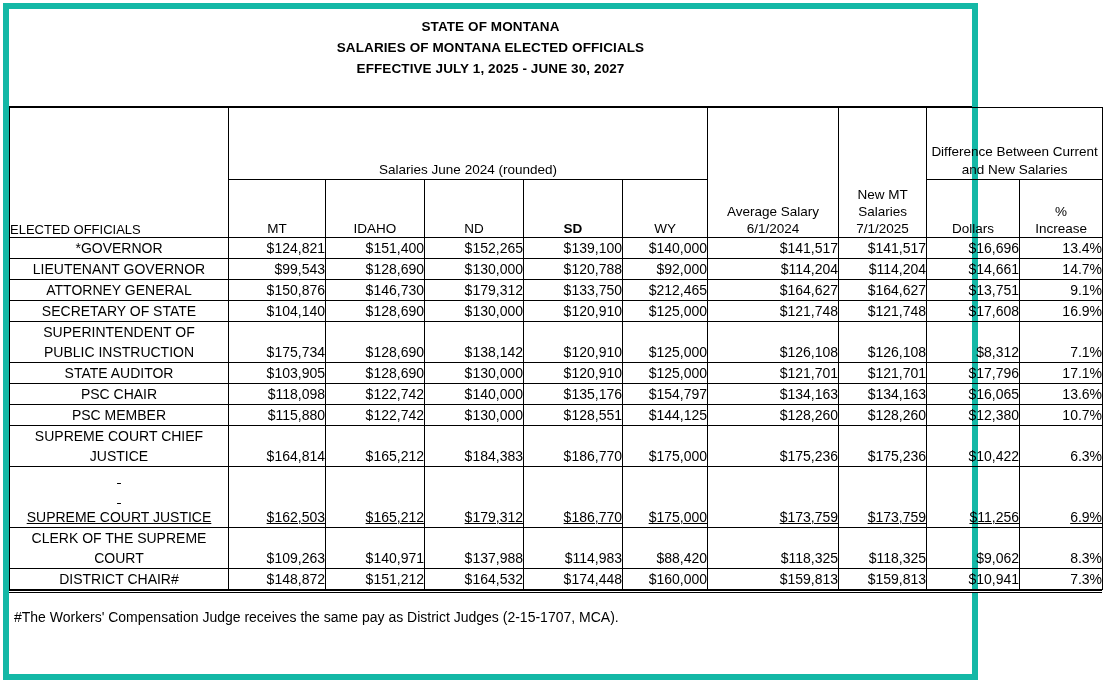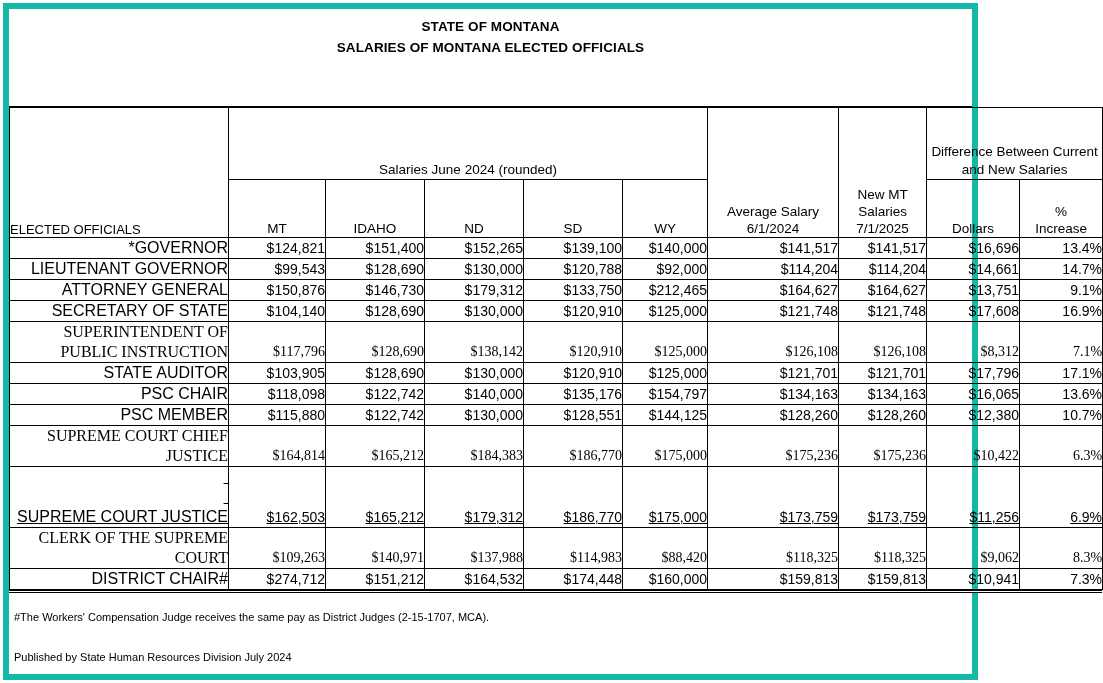--- a/index.html
+++ b/index.html
@@ -141,6 +141,7 @@
     <div class="title-block">
       <div class="title-line">STATE OF MONTANA</div>
       <div class="title-line">SALARIES OF MONTANA ELECTED OFFICIALS</div>
+      <div class="title-line">EFFECTIVE JULY 1, 2025 - JUNE 30, 2027</div>
     </div>
 
     <div class="table-wrap">

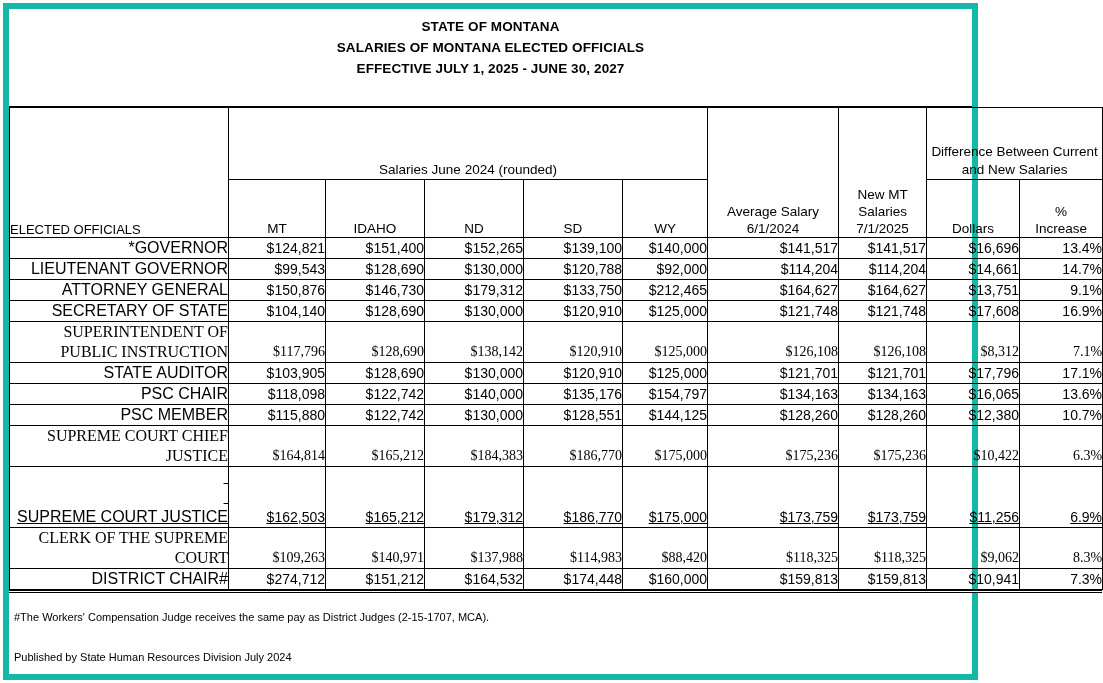--- a/index.html
+++ b/index.html
@@ -178,7 +178,7 @@
             <td class="hdr" style="height:58px;">MT</td>
             <td class="hdr" style="height:58px;">IDAHO</td>
             <td class="hdr" style="height:58px;">ND</td>
-            <td class="hdr" style="height:58px;">SD</td>
+            <td class="hdr" style="height:58px;font-weight:bold;">SD</td>
             <td class="hdr" style="height:58px;">WY</td>
             <td class="hdr" style="height:58px;">Dollars</td>
             <td class="hdr" style="height:58px;">

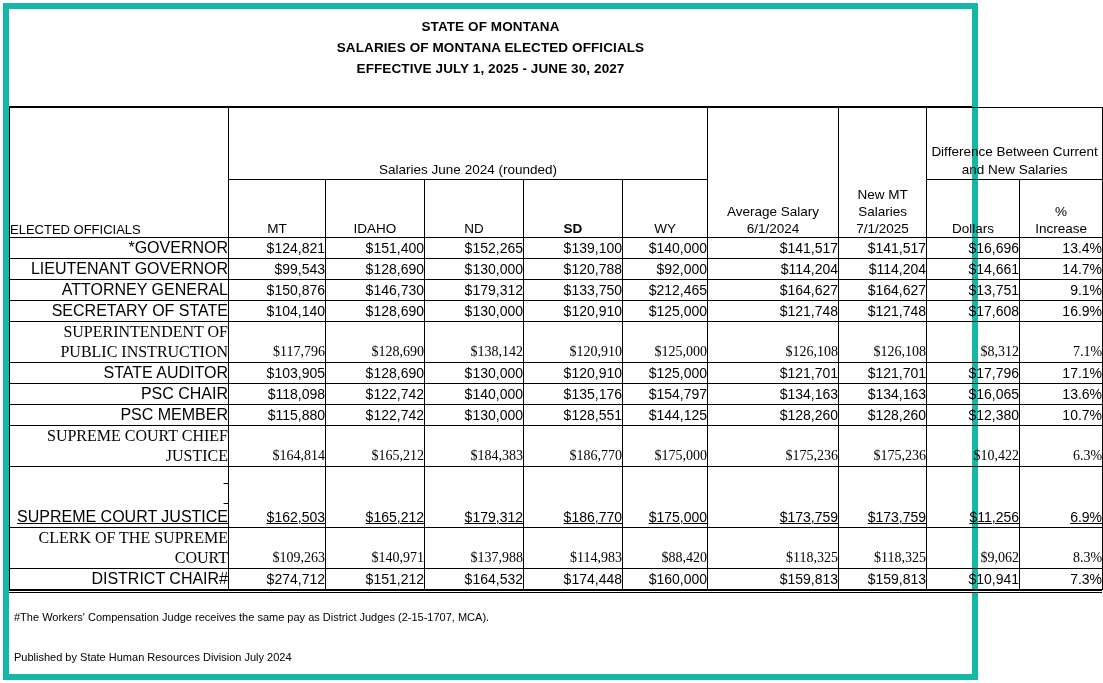--- a/index.html
+++ b/index.html
@@ -85,13 +85,13 @@
 
   
   .lbl {
-    text-align: right;
+    text-align: center;
     padding-left: 4px;
     padding-right: 2px;
     vertical-align: bottom;
     line-height: 20px;
     white-space: nowrap;
-    font-size: 16px;
+    font-size: 14px;
   }
   .num {
     text-align: right;

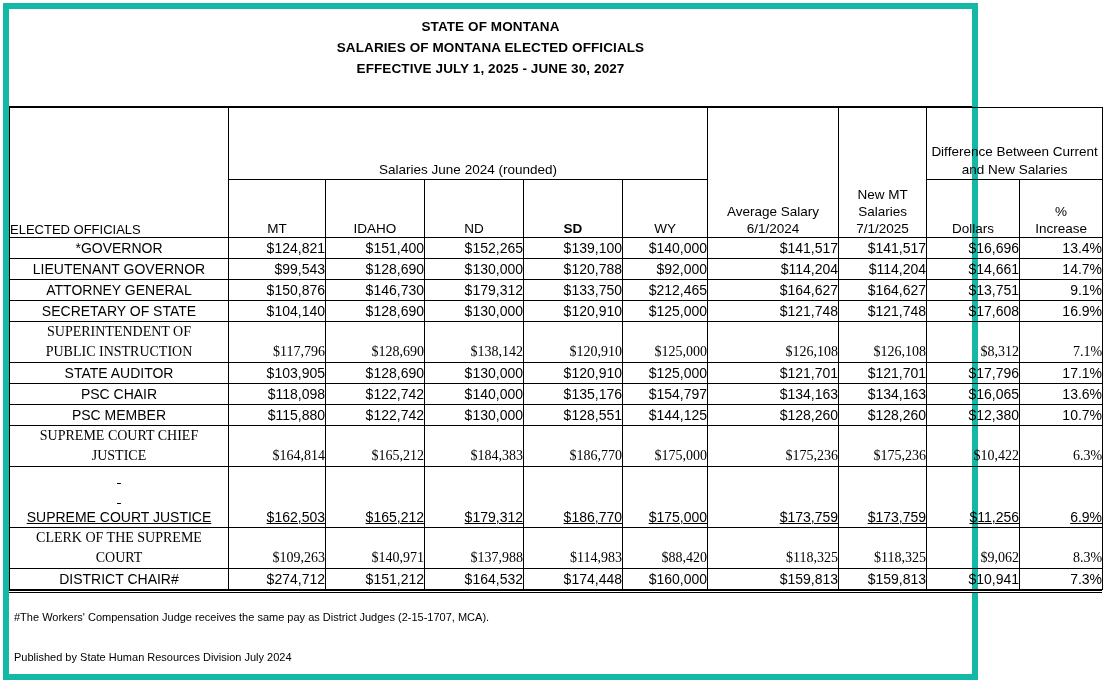--- a/index.html
+++ b/index.html
@@ -103,7 +103,7 @@
   }
 
   tr.r1 td { height: 20px; }
-  tr.r2 td { height: 41px; font-family: Liberation Serif, serif; }
+  tr.r2 td { height: 41px; }
   tr.r2b td { height: 43px; text-decoration: underline; }
 
   .lbl-two {

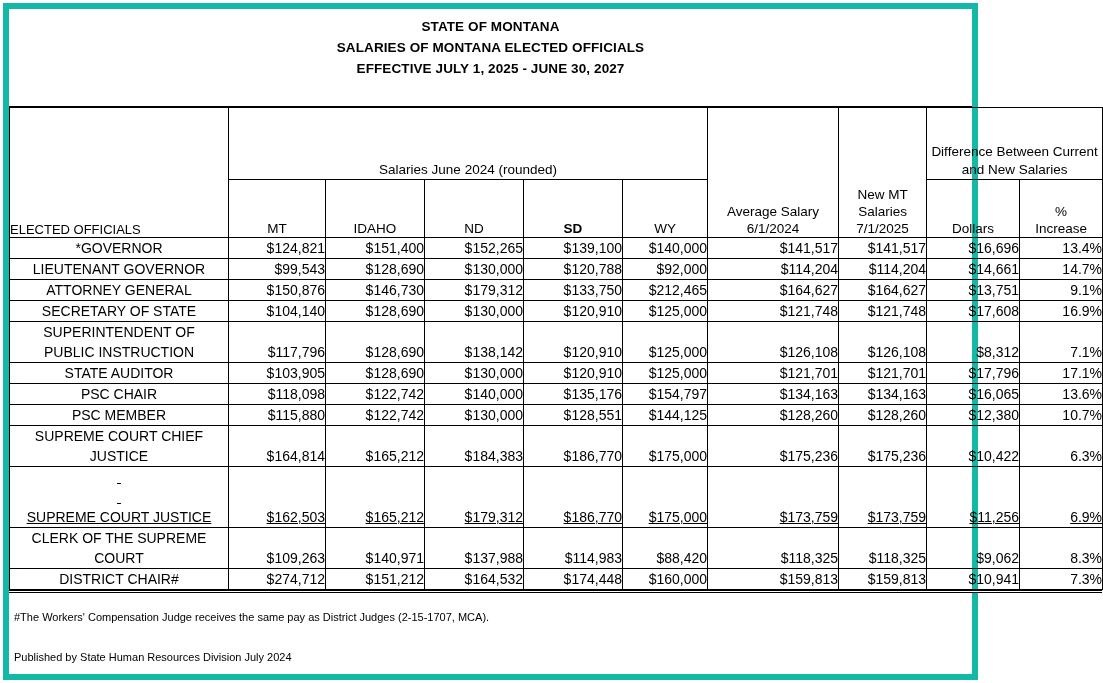--- a/index.html
+++ b/index.html
@@ -242,7 +242,7 @@
                 <div>SUPERINTENDENT OF</div>
                 <div>PUBLIC INSTRUCTION</div>
               </td>
-              <td class="num">$117,796</td>
+              <td class="num">$175,734</td>
               <td class="num">$128,690</td>
               <td class="num">$138,142</td>
               <td class="num">$120,910</td>

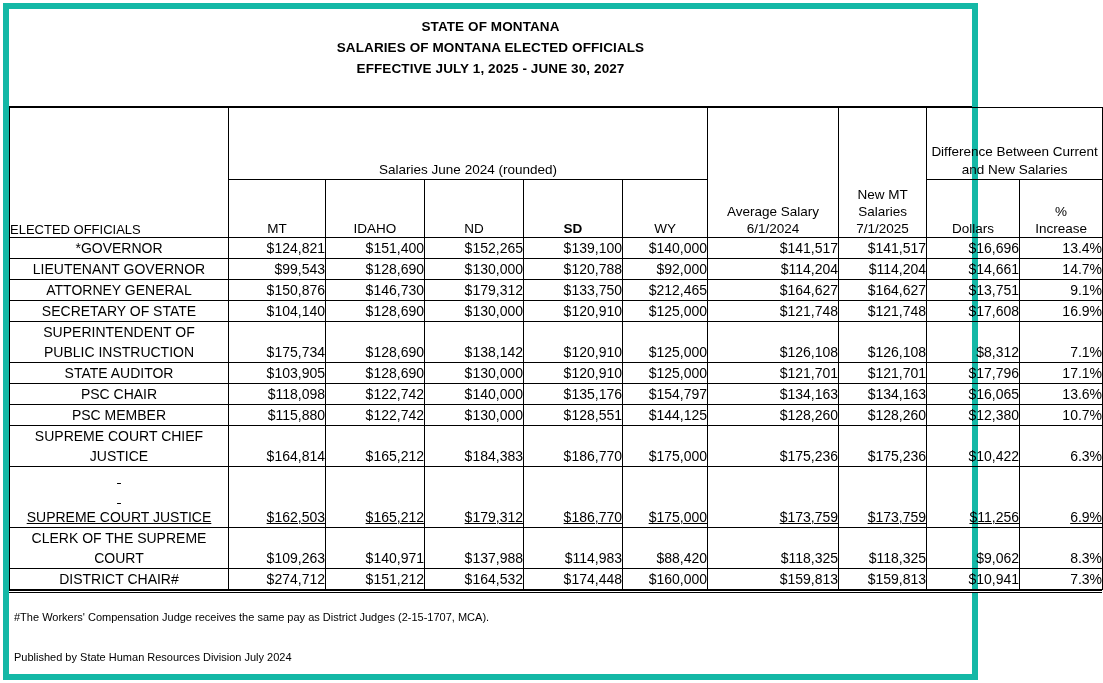--- a/index.html
+++ b/index.html
@@ -336,7 +336,7 @@
             </tr>
             <tr class="r1">
               <td class="lbl">DISTRICT CHAIR#</td>
-              <td class="num">$274,712</td>
+              <td class="num">$148,872</td>
               <td class="num">$151,212</td>
               <td class="num">$164,532</td>
               <td class="num">$174,448</td>

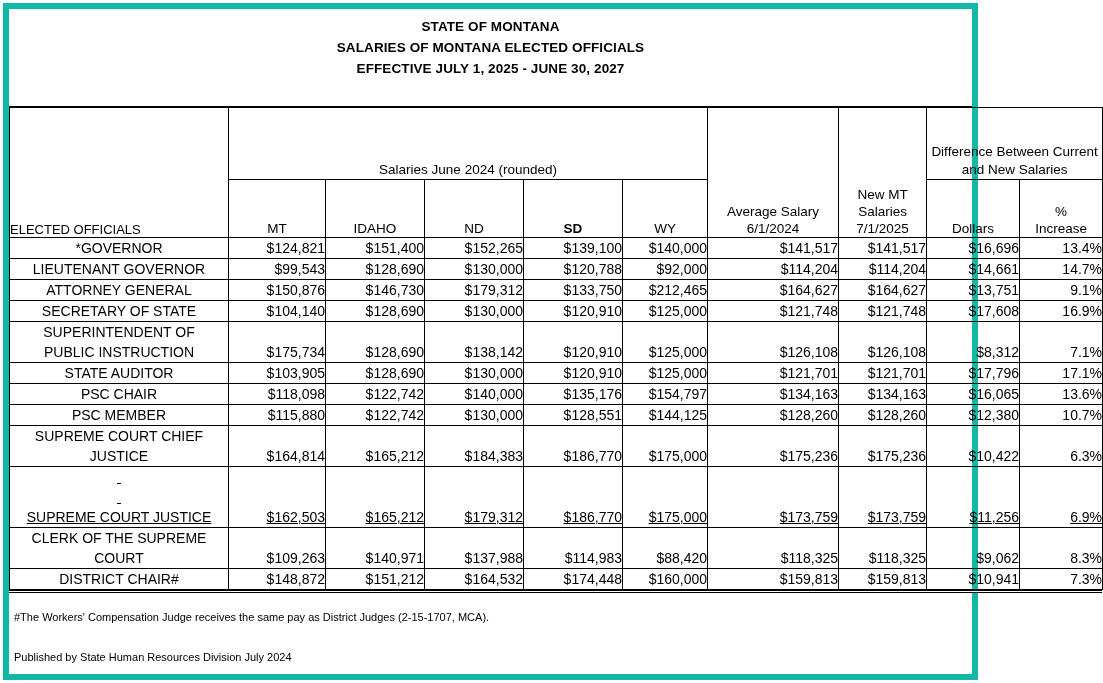--- a/index.html
+++ b/index.html
@@ -124,7 +124,7 @@
   
   .foot {
     padding: 14px 0 0 5px;
-    font-size: 11px;
+    font-size: 14px;
     line-height: 20px;
   }
   .foot-line { white-space: nowrap; }

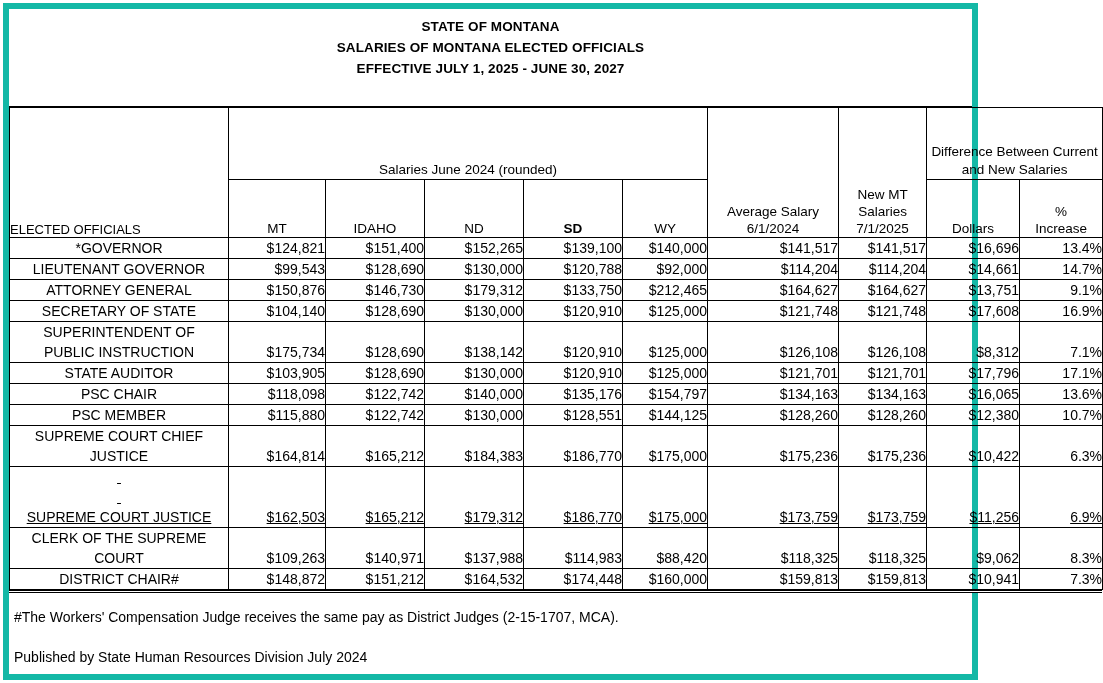--- a/index.html
+++ b/index.html
@@ -354,7 +354,6 @@
     <div class="foot">
       <div class="foot-line">#The Workers' Compensation Judge receives the same pay as District Judges (2-15-1707, MCA).</div>
       <div class="foot-gap"></div>
-      <div class="foot-line">Published by State Human Resources Division July 2024</div>
     </div>
 
   </div>

